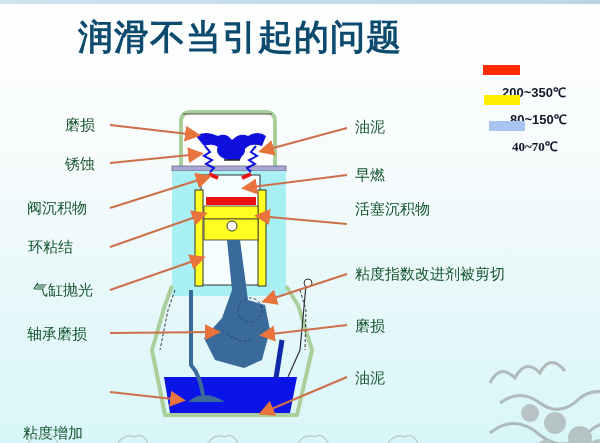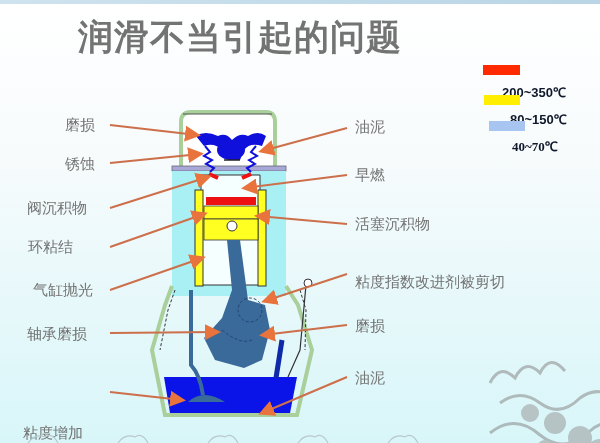--- a/index.html
+++ b/index.html
@@ -11,7 +11,7 @@
   .topbar { position:absolute; left:0; top:0; width:600px; height:4px; background:linear-gradient(to right,#cfe3ee,#b9d5e6); }
   .title {
     position:absolute; left:78px; top:14px; font-size:35px; font-weight:bold;
-    color:#737373; letter-spacing:1px; white-space:nowrap;
+    color:#0c4a6e; letter-spacing:1px; white-space:nowrap;
     font-family: "DejaVu Sans", sans-serif;
   }
   .legend-swatch { position:absolute; height:10px; }

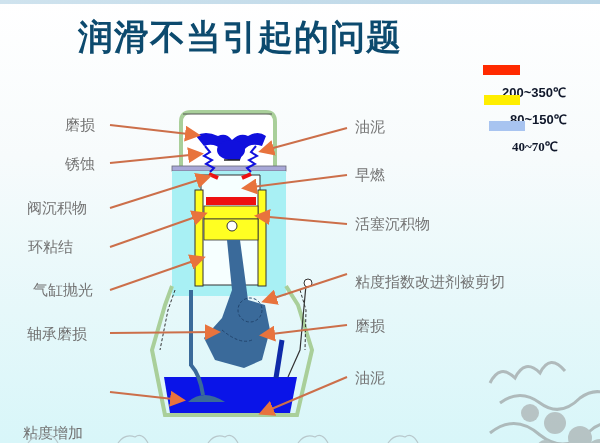--- a/index.html
+++ b/index.html
@@ -16,7 +16,7 @@
   }
   .legend-swatch { position:absolute; height:10px; }
   .legend-text { position:absolute; font-size:13px; font-weight:bold; color:#0f172a; white-space:nowrap; font-family:"Liberation Sans", sans-serif; }
-  .lbl { position:absolute; font-size:15px; color:#737373; white-space:nowrap; font-family:Liberation Mono, monospace; }
+  .lbl { position:absolute; font-size:15px; color:#14532d; white-space:nowrap; font-family:Liberation Mono, monospace; }
   .lbl.left { text-align:right; }
   svg.diagram { position:absolute; left:0; top:0; }
   .dragon { position:absolute; right:-20px; bottom:-30px; width:150px; height:130px; opacity:0.55; }

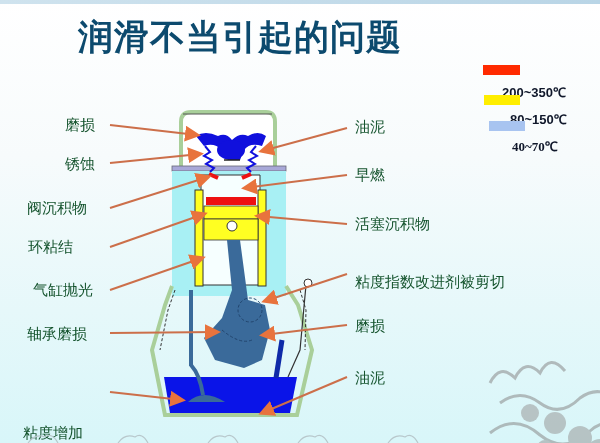--- a/index.html
+++ b/index.html
@@ -118,7 +118,7 @@
 
 <div class="lbl" style="left:355px;top:118px;">油泥</div>
 <div class="lbl" style="left:355px;top:166px;">早燃</div>
-<div class="lbl" style="left:355px;top:215px;">活塞沉积物</div>
+<div class="lbl" style="left:355px;top:200px;">活塞沉积物</div>
 <div class="lbl" style="left:355px;top:273px;">粘度指数改进剂被剪切</div>
 <div class="lbl" style="left:355px;top:317px;">磨损</div>
 <div class="lbl" style="left:355px;top:369px;">油泥</div>

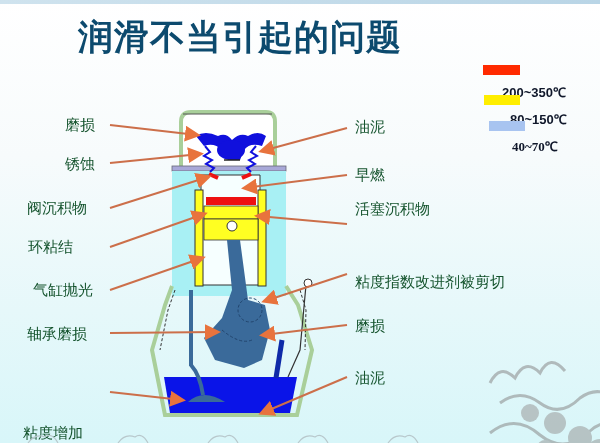--- a/index.html
+++ b/index.html
@@ -119,7 +119,7 @@
 <div class="lbl" style="left:355px;top:118px;">油泥</div>
 <div class="lbl" style="left:355px;top:166px;">早燃</div>
 <div class="lbl" style="left:355px;top:200px;">活塞沉积物</div>
-<div class="lbl" style="left:355px;top:273px;">粘度指数改进剂被剪切</div>
+<div class="lbl" style="left:355px;top:265px;">粘度指数改进剂被剪切</div>
 <div class="lbl" style="left:355px;top:317px;">磨损</div>
 <div class="lbl" style="left:355px;top:369px;">油泥</div>
 

